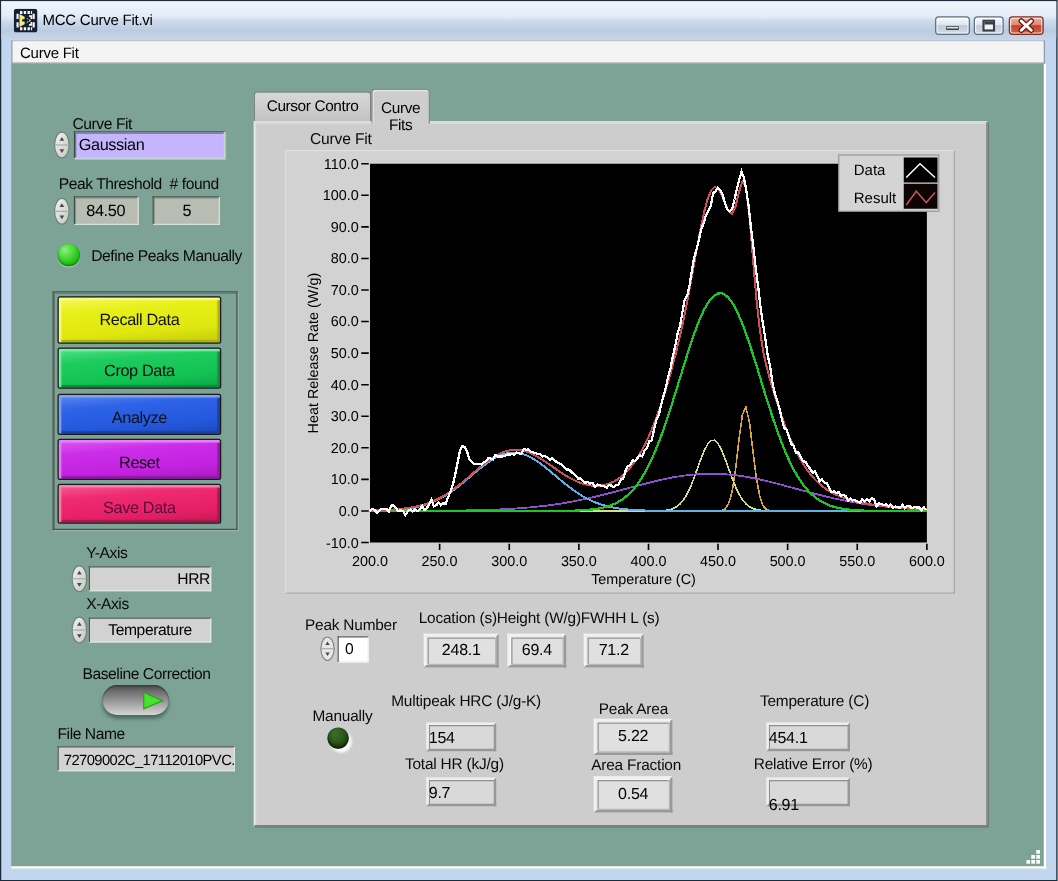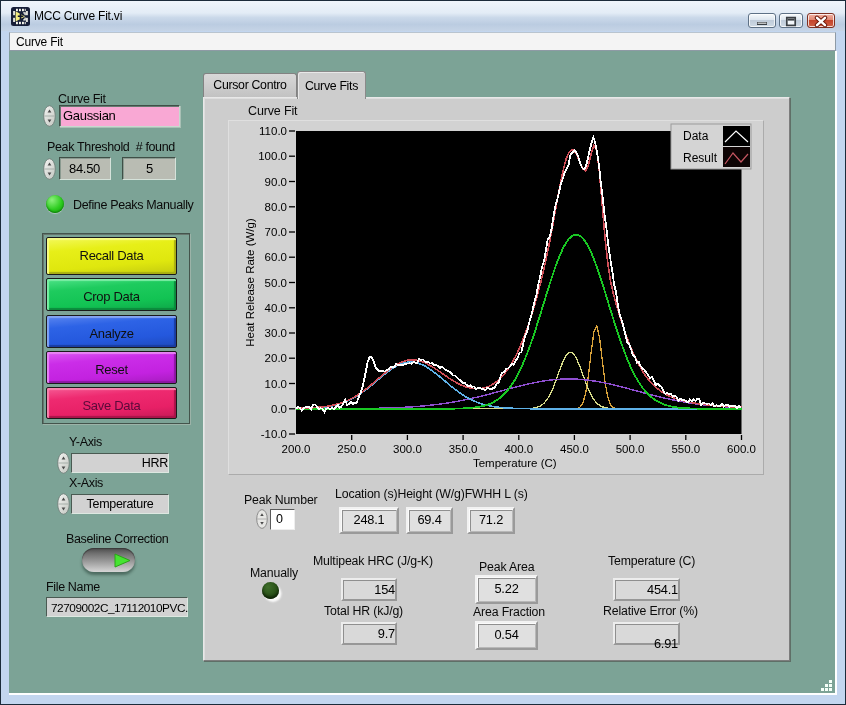--- a/index.html
+++ b/index.html
@@ -186,7 +186,7 @@
       </div>
 
   <div class="tab" style="left:194px;top:22px;width:94px;height:24px;background:linear-gradient(#d8d8d8,#c2c2c2);border:1px solid #828282;border-bottom:none;border-radius:3px 3px 0 0;padding-top:4px;overflow:hidden">Cursor Contro</div>
-  <div class="tab" style="left:288px;top:20px;width:69px;height:28px;background:#cdcdcd;border:1px solid #8a8a8a;border-bottom:none;border-radius:3px 3px 0 0;padding-top:7px;box-shadow:inset 1px 1px 0 #e8e8e8;z-index:3">Curve Fits</div>
+  <div class="tab" style="left:288px;top:20px;width:47px;height:28px;background:#cdcdcd;border:1px solid #8a8a8a;border-bottom:none;border-radius:3px 3px 0 0;padding-top:7px;box-shadow:inset 1px 1px 0 #e8e8e8;z-index:3">Curve Fits</div>
   <div class="tabpage"></div>
 
   <div class="lbl2" style="left:239px;top:53px;font-size:12.5px">Curve Fit</div>

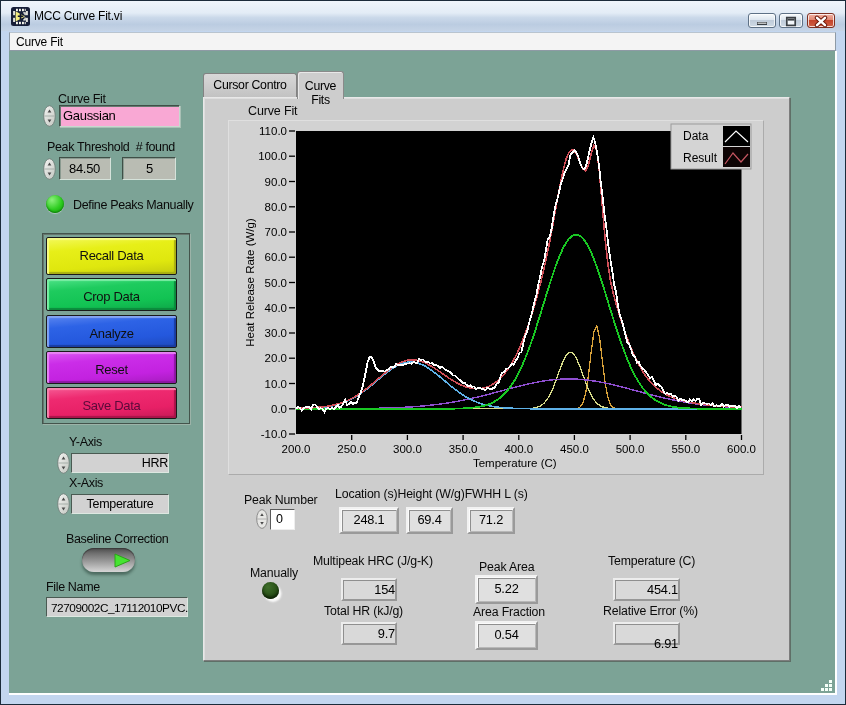--- a/index.html
+++ b/index.html
@@ -18,7 +18,7 @@
 .lbl{position:absolute;font-size:12.5px;letter-spacing:-0.35px;color:#0a0a0a;white-space:nowrap}
 .lbl2{position:absolute;font-size:12.3px;letter-spacing:-0.15px;color:#0a0a0a;white-space:nowrap}
 
-.tbx{position:absolute;background:#f9a8d4;border-top:1px solid #3f4f47;border-left:1px solid #3f4f47;border-bottom:1px solid #c8d8cf;border-right:1px solid #c8d8cf;box-shadow:inset 1px 1px 0 #667a70,1px 1px 0 #a9c0b5}
+.tbx{position:absolute;background:#c4b5fd;border-top:1px solid #3f4f47;border-left:1px solid #3f4f47;border-bottom:1px solid #c8d8cf;border-right:1px solid #c8d8cf;box-shadow:inset 1px 1px 0 #667a70,1px 1px 0 #a9c0b5}
 .gbx{position:absolute;background:#b9bcb3;border-top:1px solid #3f4f47;border-left:1px solid #3f4f47;border-bottom:1px solid #d5e2da;border-right:1px solid #d5e2da;box-shadow:inset 1px 1px 0 #8a9a90}
 .lgbx{position:absolute;background:#d2d2d2;border-top:1px solid #4a5a52;border-left:1px solid #4a5a52;border-bottom:1px solid #dde8e1;border-right:1px solid #dde8e1}
 .spin{position:absolute;width:13px;height:22px}

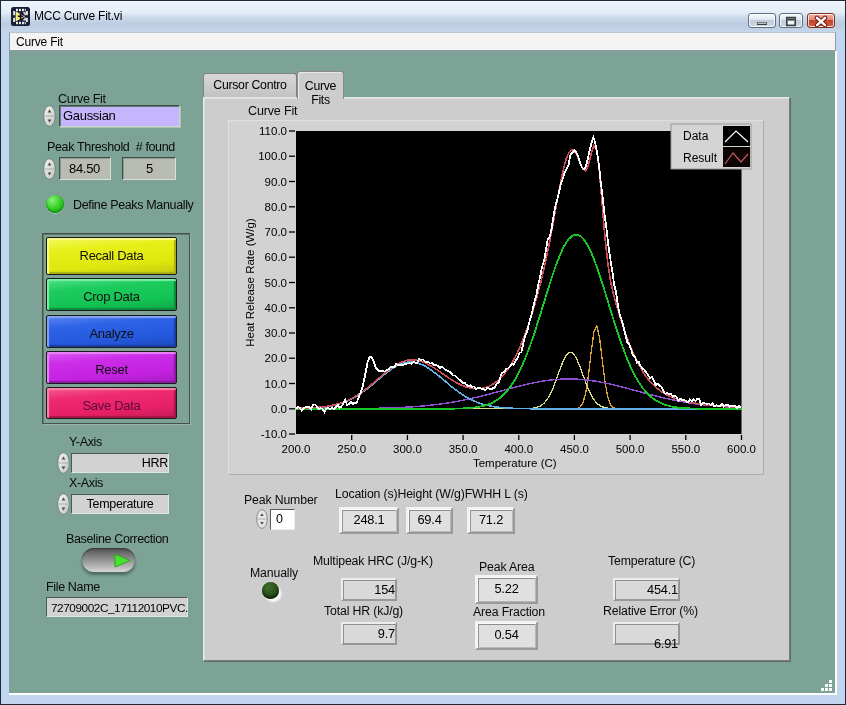--- a/index.html
+++ b/index.html
@@ -35,7 +35,7 @@
 .ind{position:absolute;background:#e0e0e0;border:2px solid;border-color:#f2f2f2 #9a9a9a #9a9a9a #f2f2f2;
  box-shadow:inset 1px 1px 0 #fbfbfb,inset -1px -1px 0 #b8b8b8,inset 2px 2px 0 #8f8f8f;font-size:12.8px;letter-spacing:-0.2px;text-align:center;color:#000}
 .ind span{display:block;margin-top:3px}
-.ind2{position:absolute;background:#d9d9d9;border:2px solid;border-color:#ededed #979797 #979797 #ededed;box-shadow:inset 1px 1px 0 #8f8f8f;font-size:12.8px;letter-spacing:-0.2px;text-align:right;color:#000}
+.ind2{position:absolute;background:#d9d9d9;border:2px solid;border-color:#ededed #979797 #979797 #ededed;box-shadow:inset 1px 1px 0 #8f8f8f;font-size:12.8px;letter-spacing:-0.2px;text-align:left;color:#000}
 .wind{position:absolute;background:#fff;border-top:1.5px solid #5a5a5a;border-left:1.5px solid #5a5a5a;border-bottom:1px solid #eee;border-right:1px solid #eee;font-size:12.5px;color:#000}
 </style></head><body>
 <div class="win">

